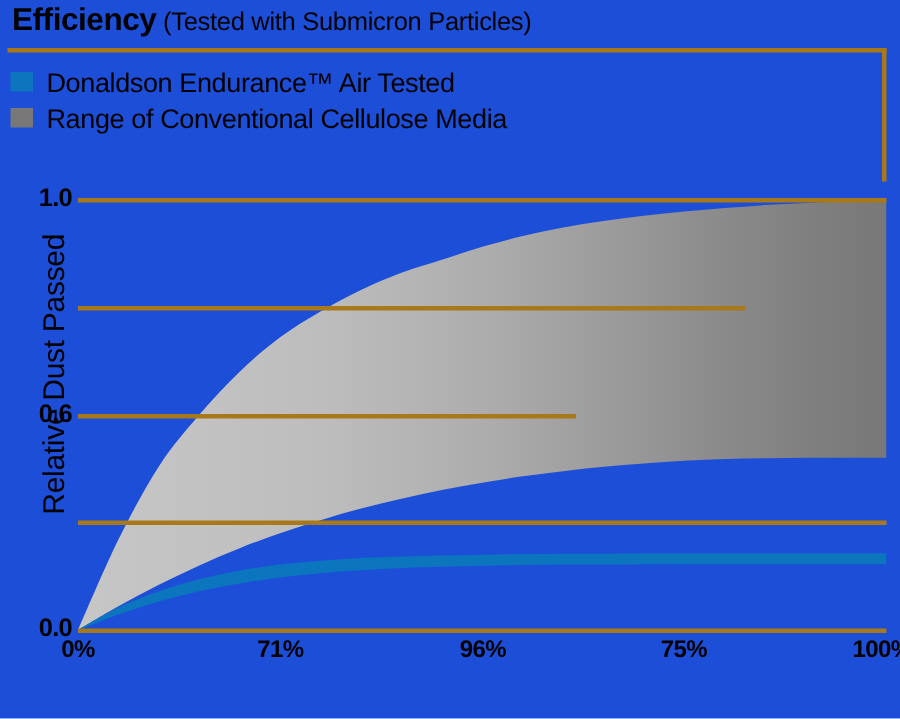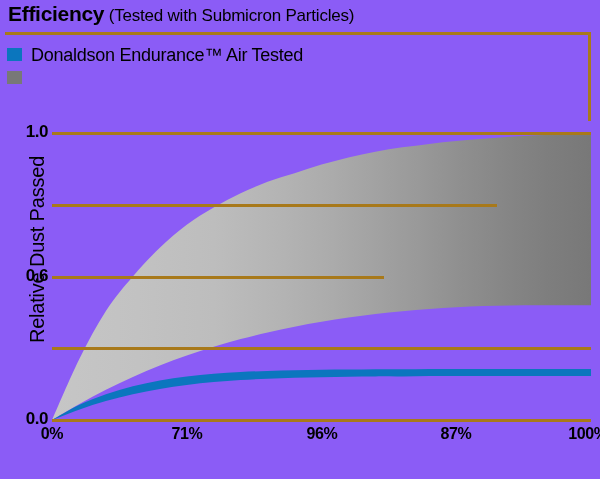--- a/index.html
+++ b/index.html
@@ -16,7 +16,7 @@
     width: 600px;
     height: 479px;
     overflow: hidden;
-    background: #8b5cf6;
+    background: #1d4ed8;
   }
 
   

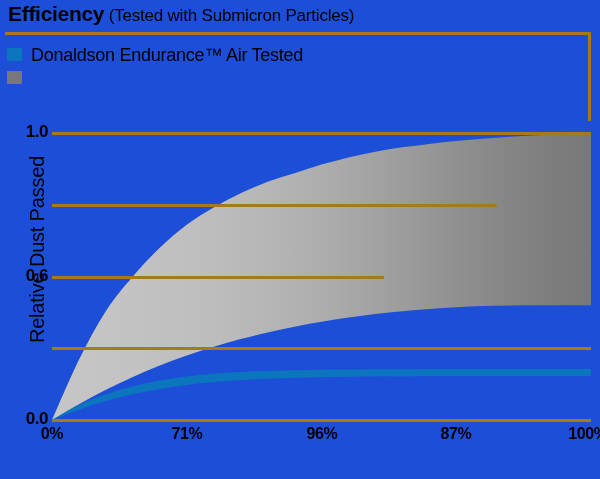--- a/index.html
+++ b/index.html
@@ -177,7 +177,7 @@
     <span class="legend-swatch" style="background:#0B76BE;"></span><span class="legend-label">Donaldson Endurance™ Air Tested</span>
   </div>
   <div class="legend-row" id="legend-row-1">
-    <span class="legend-swatch" style="background:#787878;"></span>
+    <span class="legend-swatch" style="background:#787878;"></span><span class="legend-label">Range of Conventional Cellulose Media</span>
   </div>
 
   <div id="plot-area">

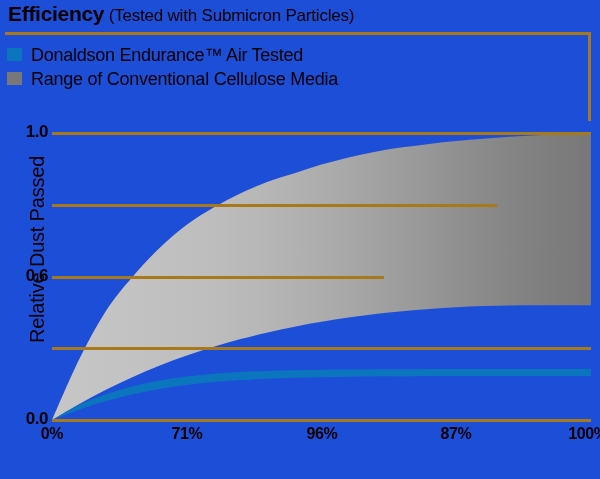--- a/index.html
+++ b/index.html
@@ -224,7 +224,7 @@
       <div class="xtick-label" style="left: 17px;">0%</div>
       <div class="xtick-label" style="left: 152px;">71%</div>
       <div class="xtick-label" style="left: 287px;">96%</div>
-      <div class="xtick-label" style="left: 421px;">87%</div>
+      <div class="xtick-label" style="left: 421px;">75%</div>
       <div class="xtick-label" style="left: 553px;">100%</div>
     </div>
 

